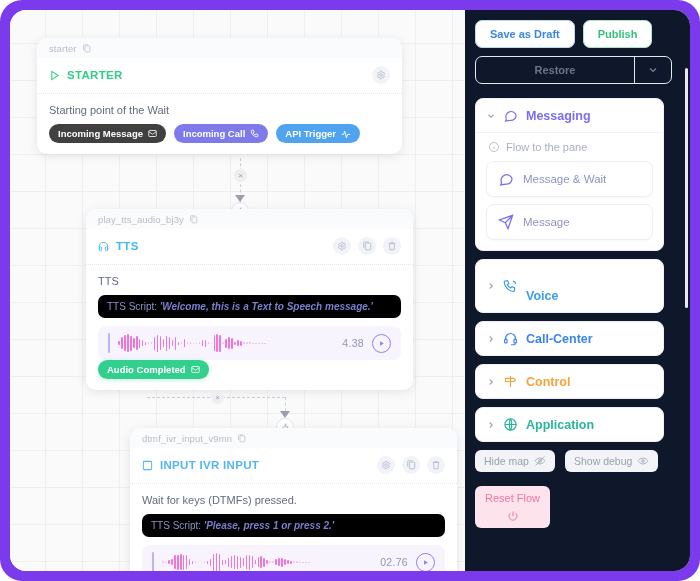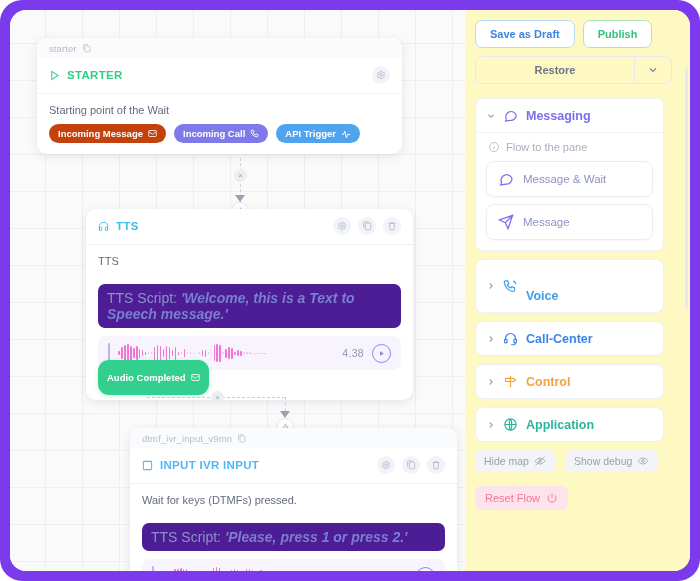--- a/index.html
+++ b/index.html
@@ -160,7 +160,7 @@
   
   .sidebar {
     flex: 1;
-    background: #fef9c3;
+    background: #0f172a;
     padding: 10px 0 4px 10px;
     position: relative;
     overflow: hidden;

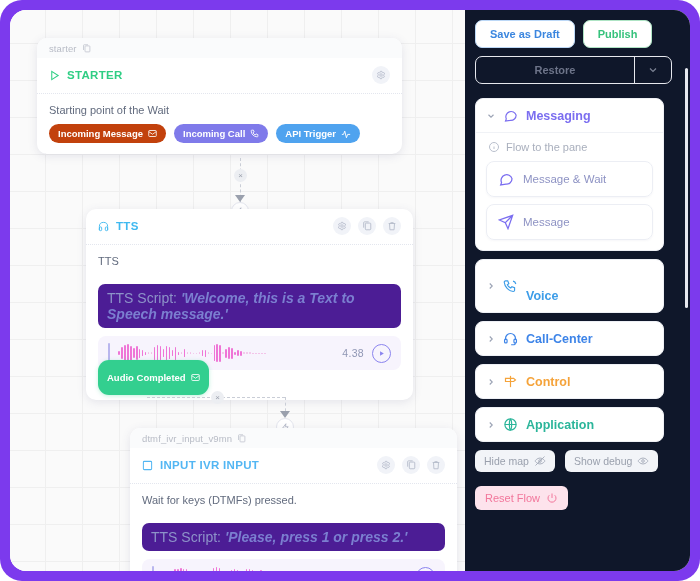--- a/index.html
+++ b/index.html
@@ -117,7 +117,7 @@
     color: #ffffff;
     white-space: nowrap;
   }
-  .badge.green { background: #c2410c; }
+  .badge.green { background: #404040; }
   .badge.purple { background: #7f7aea; }
   .badge.blue { background: #4fa3ef; }
 

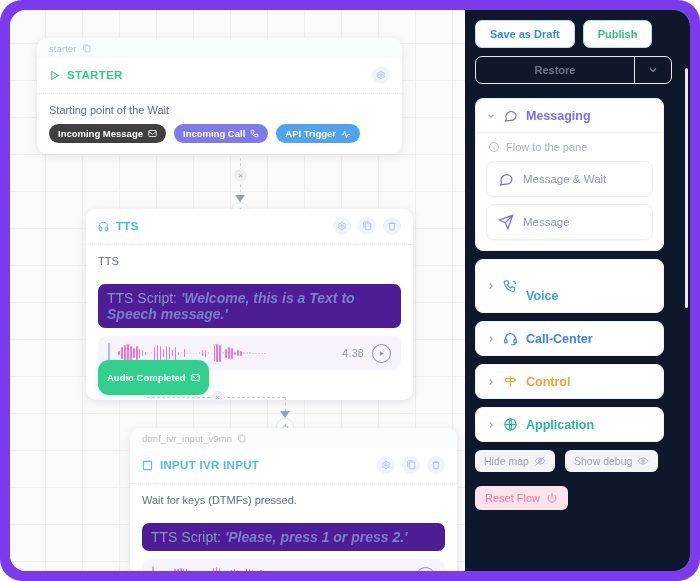--- a/index.html
+++ b/index.html
@@ -311,6 +311,15 @@
     </div>
 
     <div class="node" style="left:76px; top:199px; width:327px;">
+      <div class="node-tag">
+        <span>play_tts_audio_bj3y</span>
+        <span>
+          <svg width="9" height="9" viewBox="0 0 24 24" fill="none" stroke="#c2c6d0" stroke-width="2.2">
+            <rect x="8" y="5" width="13" height="16" rx="2"></rect>
+                <path d="M4 16V4a2 2 0 0 1 2-2h10"></path>
+          </svg>
+        </span>
+      </div>
       <div class="node-head">
         <span style="margin-right:7px;">
           <svg width="11" height="11" viewBox="0 0 24 24" fill="none" stroke="#3fb9f0" stroke-width="2">

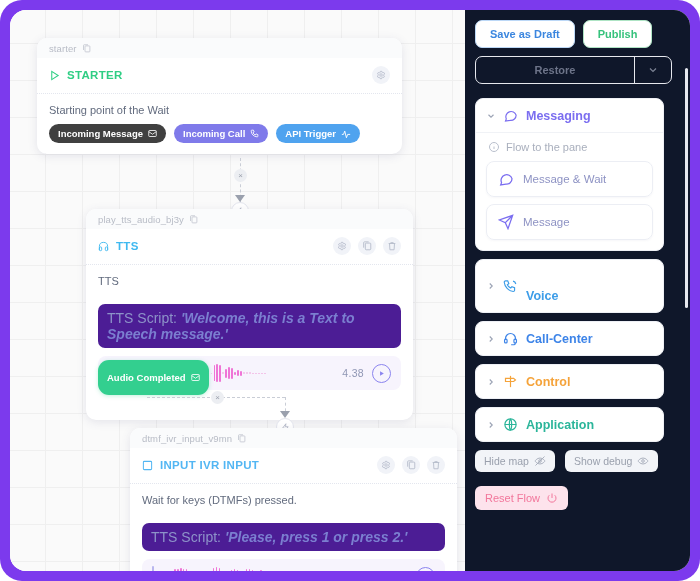--- a/index.html
+++ b/index.html
@@ -76,11 +76,11 @@
   .node-desc { font-size: 11px; color: #626b7e; }
 
   .script-box {
-    margin-top: 17px;
-    background: #4c1d95;
+    margin-top: 8px;
+    background: #000000;
     border-radius: 7px;
     padding: 6px 9px;
-    font-size: 14px;
+    font-size: 10px;
     color: #8d93c9;
   }
   .script-box i { color: #7b7fd0; font-style: italic; font-weight: bold; }

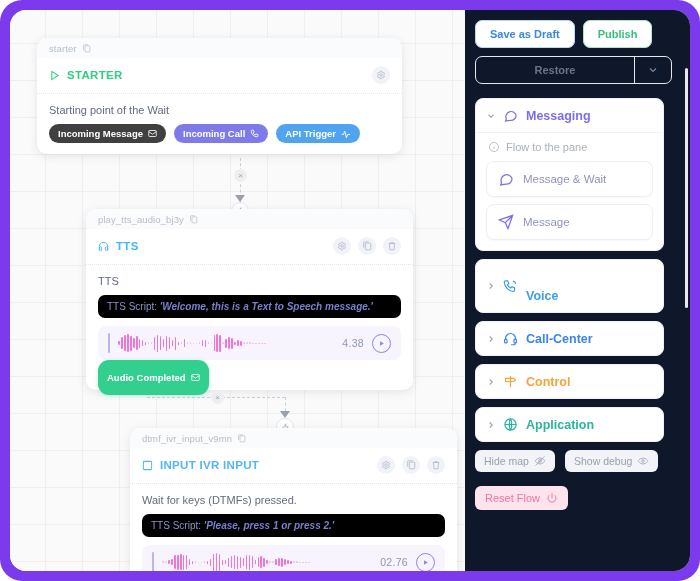--- a/index.html
+++ b/index.html
@@ -125,7 +125,7 @@
     position: absolute;
     display: inline-flex; align-items: center; gap: 5px;
     background: #33cf8f; color: #fff;
-    border-radius: 11px; padding: 12px 9px;
+    border-radius: 11px; padding: 4px 9px;
     font-size: 9.5px; font-weight: bold;
     box-shadow: 0 1px 4px rgba(51,207,143,.3);
   }

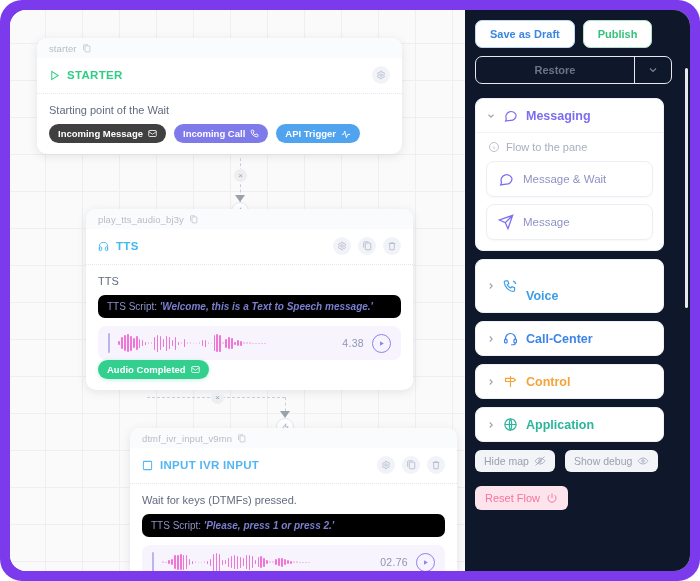--- a/index.html
+++ b/index.html
@@ -227,6 +227,7 @@
     background: #fde3ec; border-radius: 6px;
     padding: 6px 10px; font-size: 11px; color: #f2769b;
     margin-top: 14px;
+    flex-direction: column;
   }
   .scrollbar {
     position: absolute; right: 2px; top: 58px;

